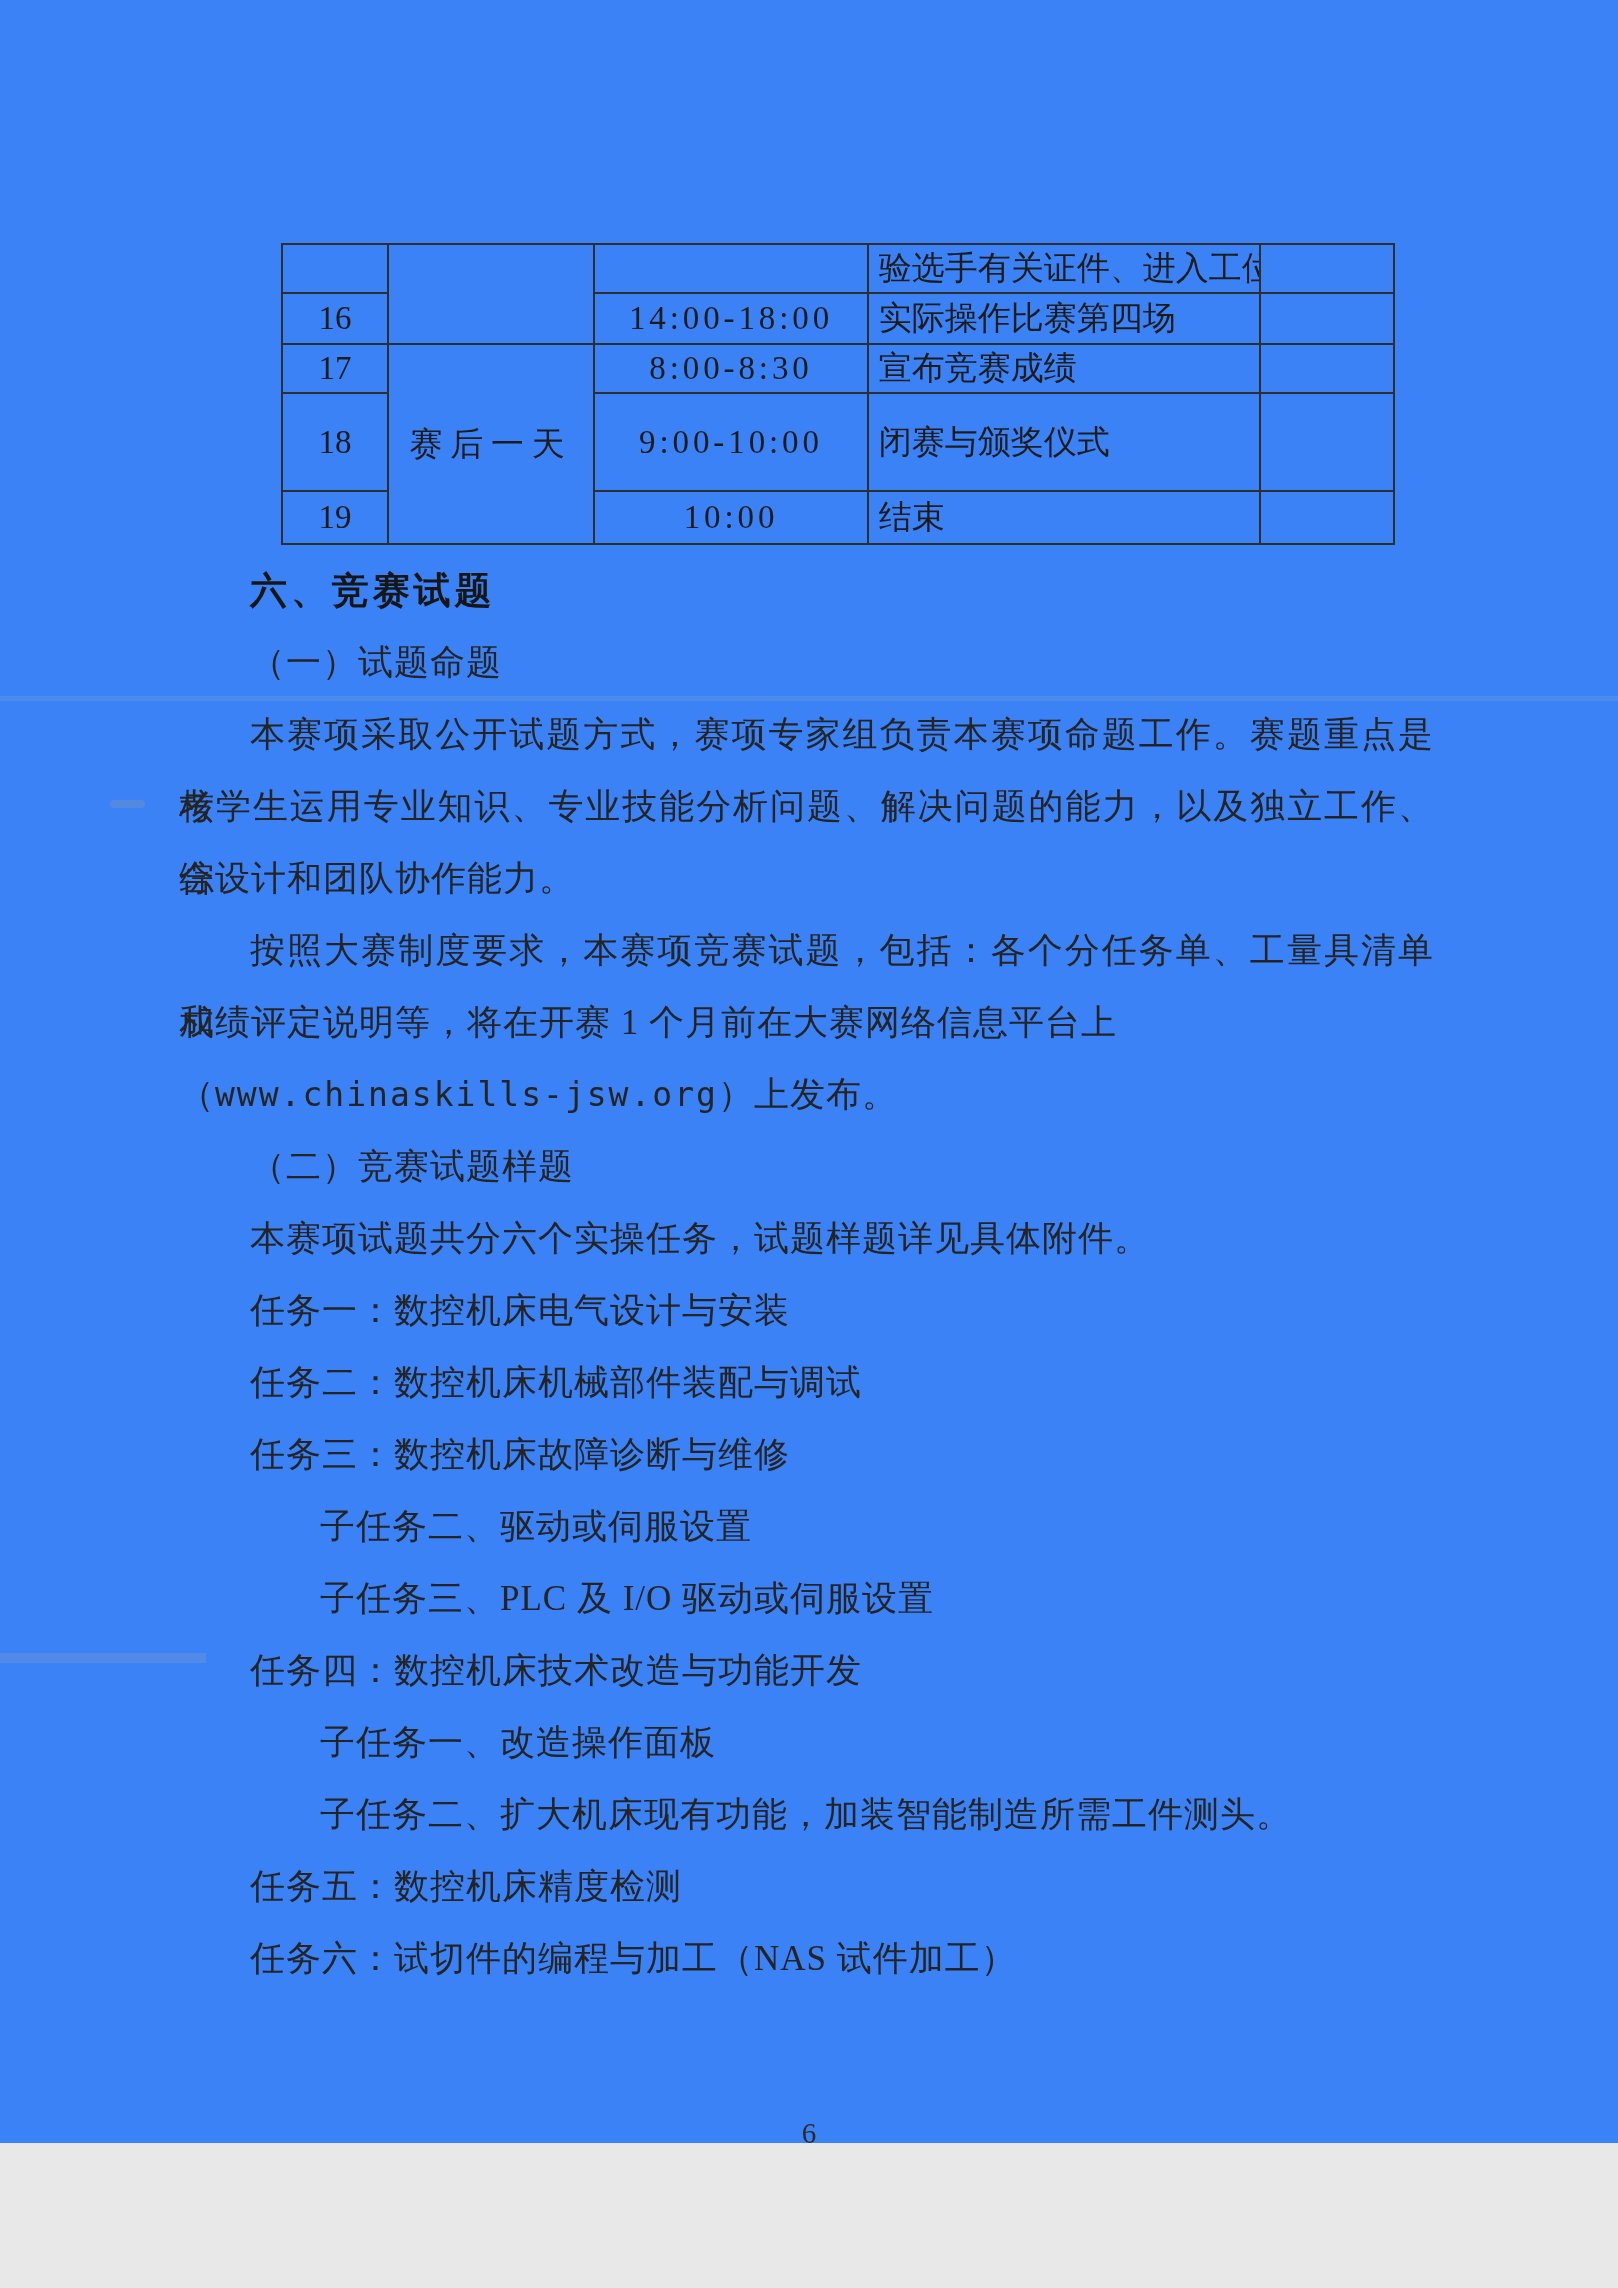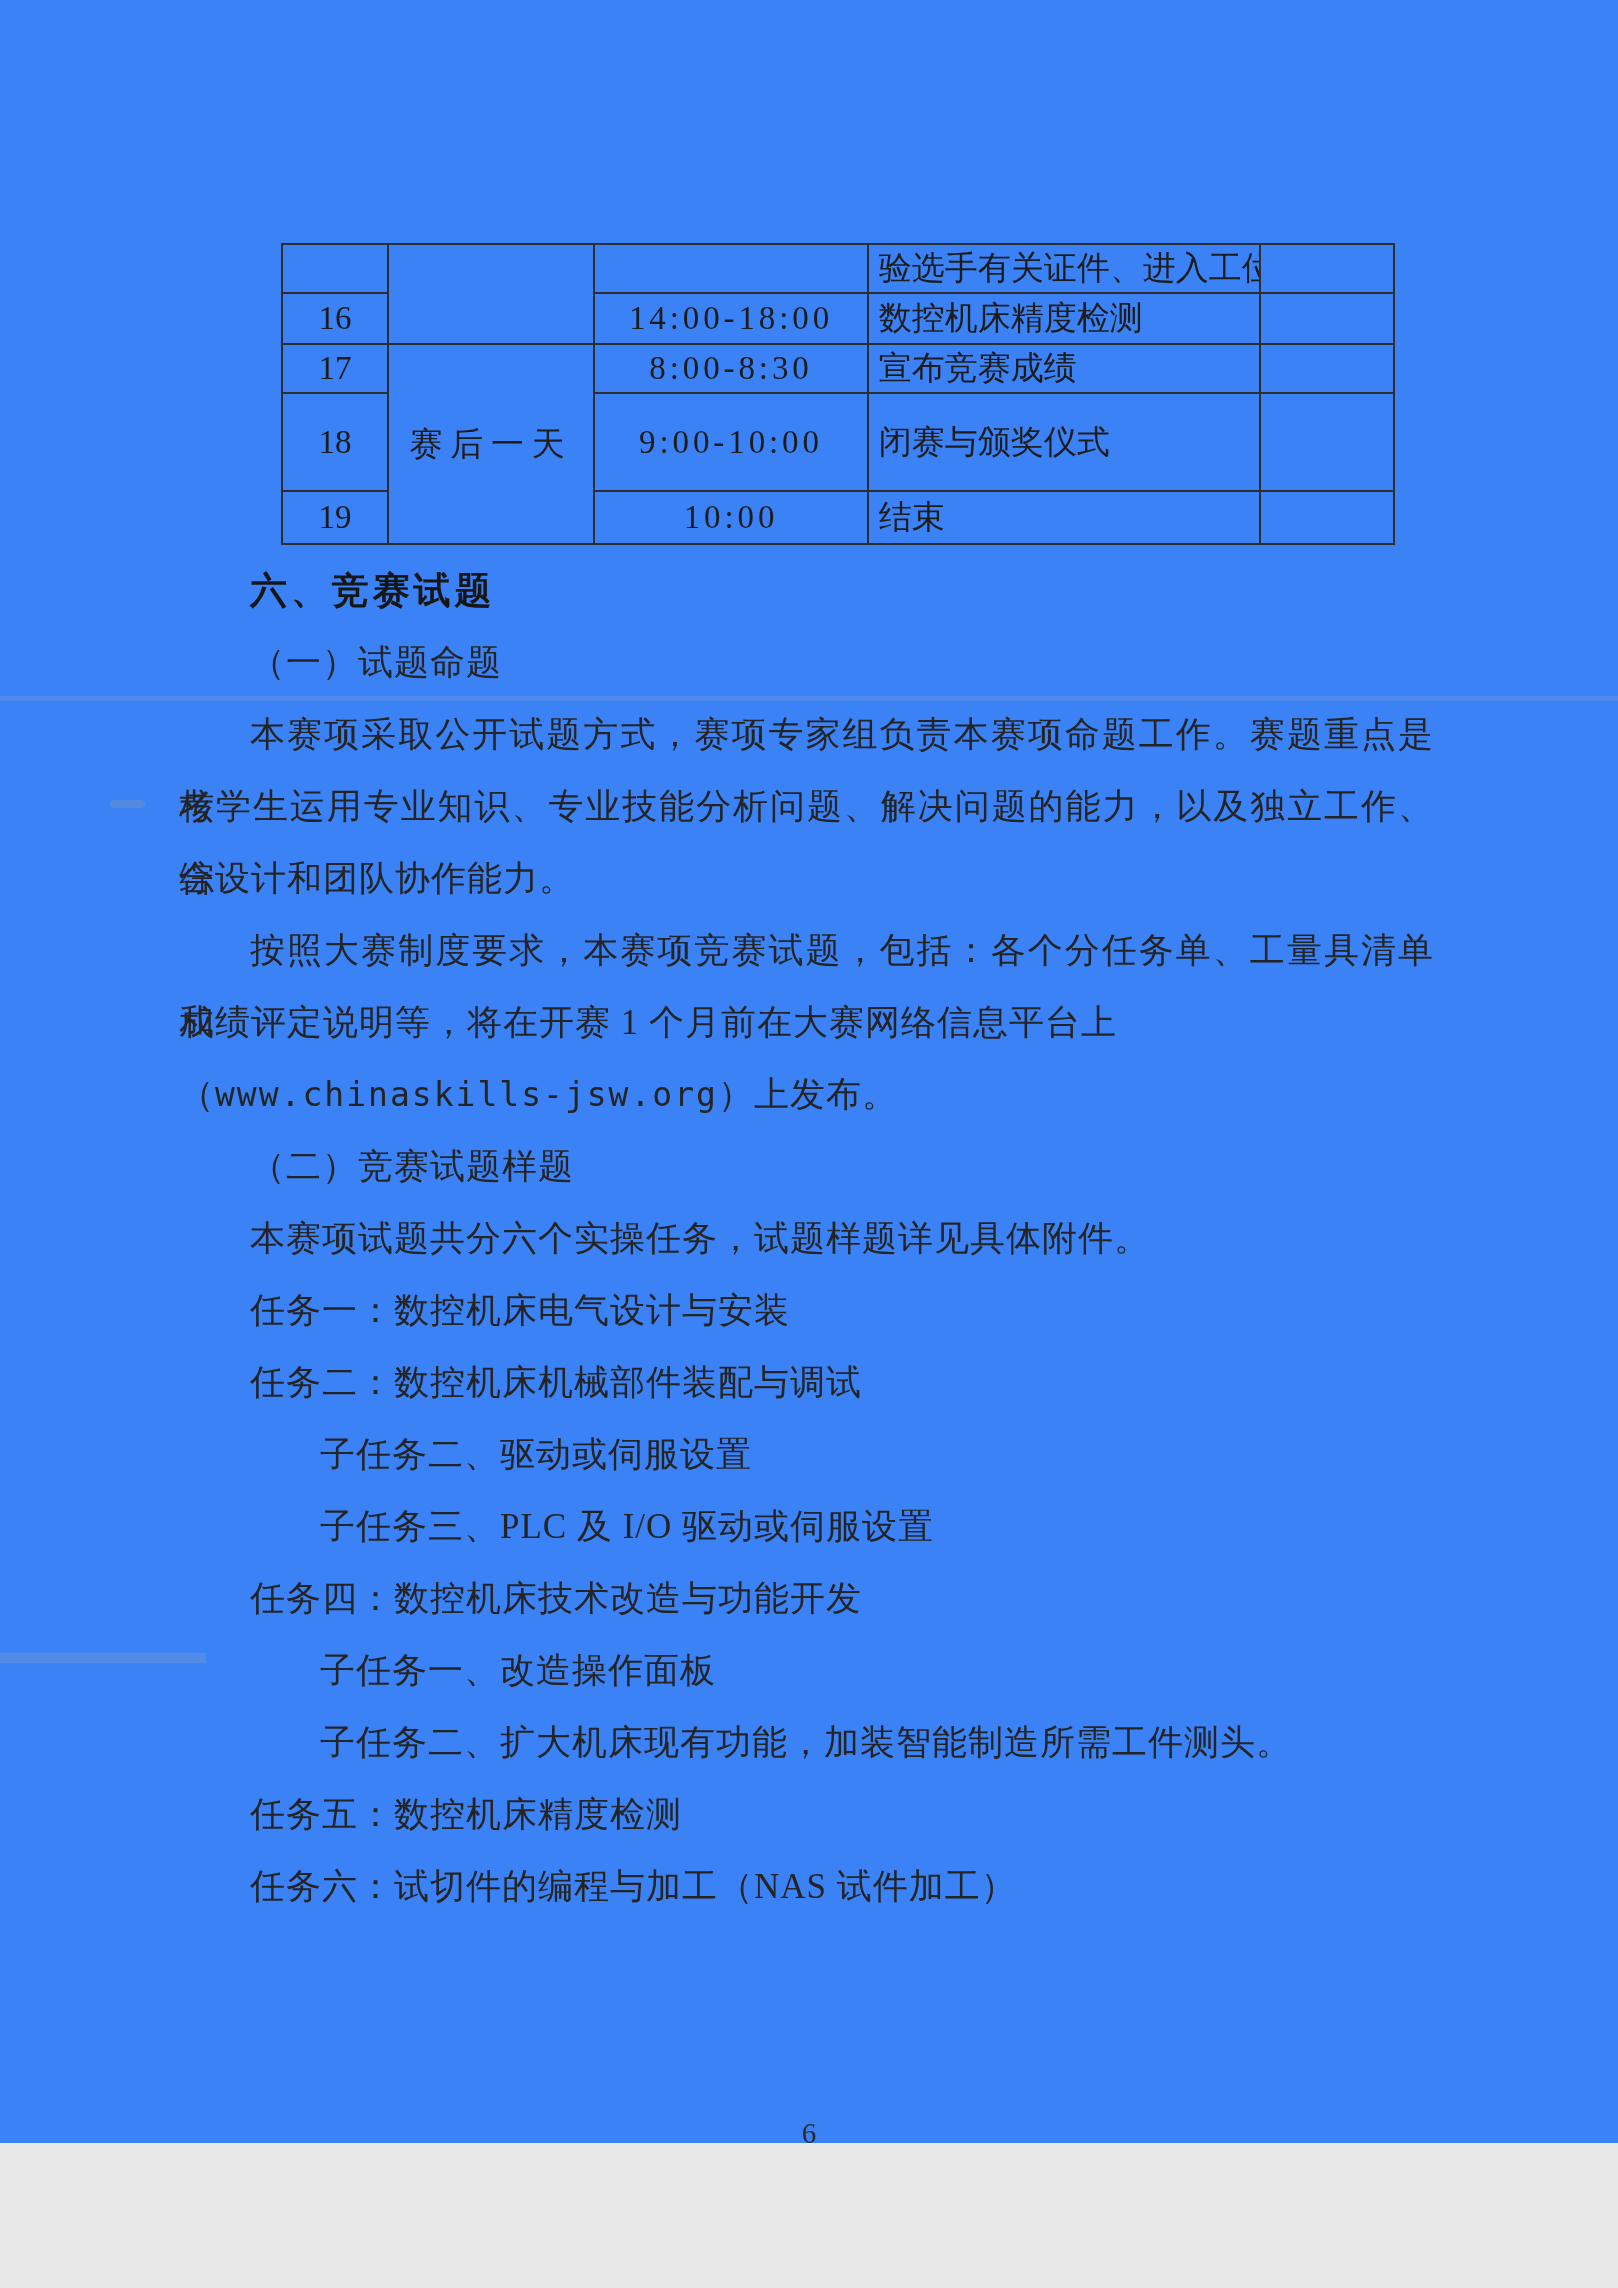--- a/index.html
+++ b/index.html
@@ -97,7 +97,7 @@
       <tr class="r1">
         <td class="c-no">16</td>
         <td class="c-time">14:00-18:00</td>
-        <td class="c-act">数控机床精度检测</td>
+        <td class="c-act">实际操作比赛第四场</td>
         <td class="c-note"></td>
       </tr>
       <tr class="r2">

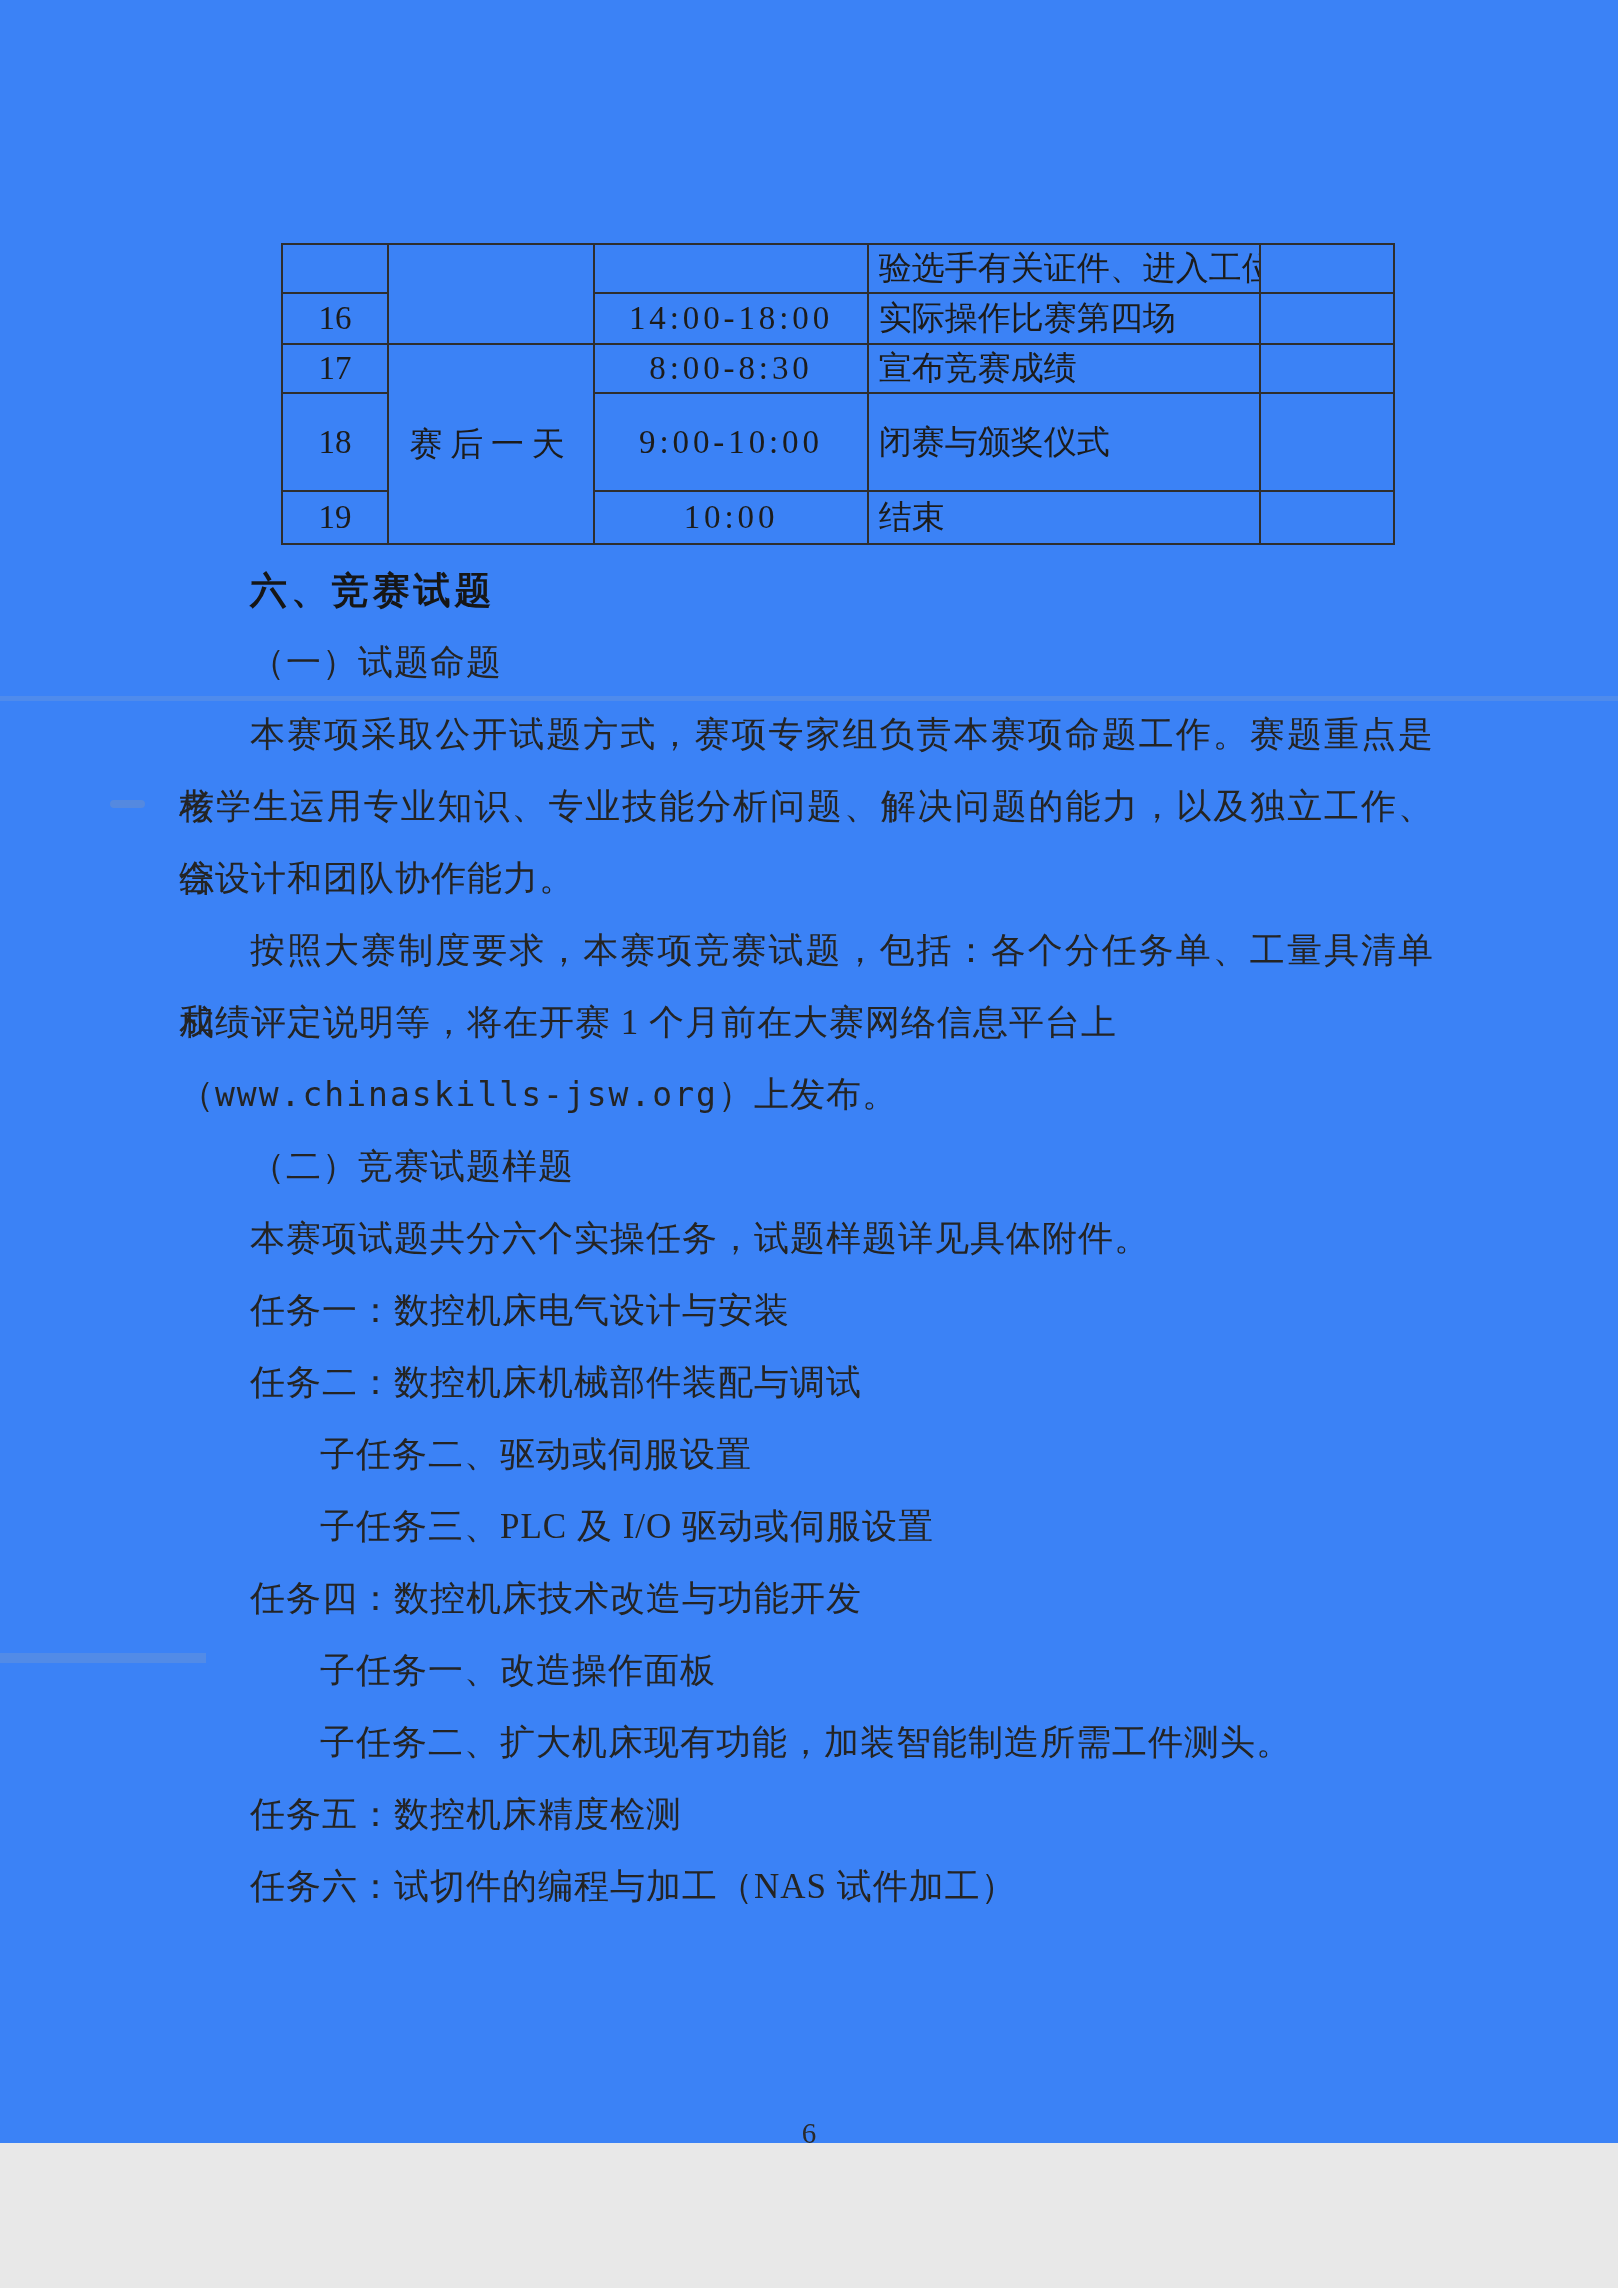--- a/index.html
+++ b/index.html
@@ -138,6 +138,7 @@
     <div class="line i2">本赛项试题共分六个实操任务，试题样题详见具体附件。</div>
     <div class="line i2">任务一：数控机床电气设计与安装</div>
     <div class="line i2">任务二：数控机床机械部件装配与调试</div>
+    <div class="line i2">任务三：数控机床故障诊断与维修</div>
     <div class="line i4">子任务二、驱动或伺服设置</div>
     <div class="line i4">子任务三、PLC 及 I/O 驱动或伺服设置</div>
     <div class="line i2">任务四：数控机床技术改造与功能开发</div>

